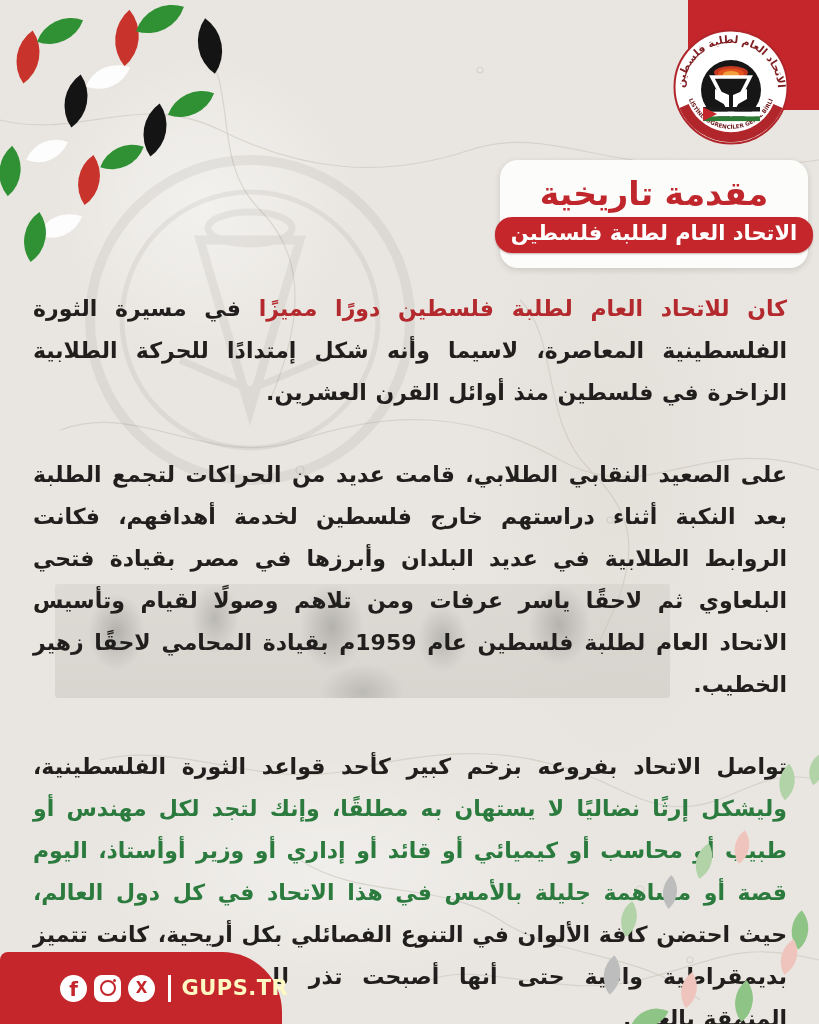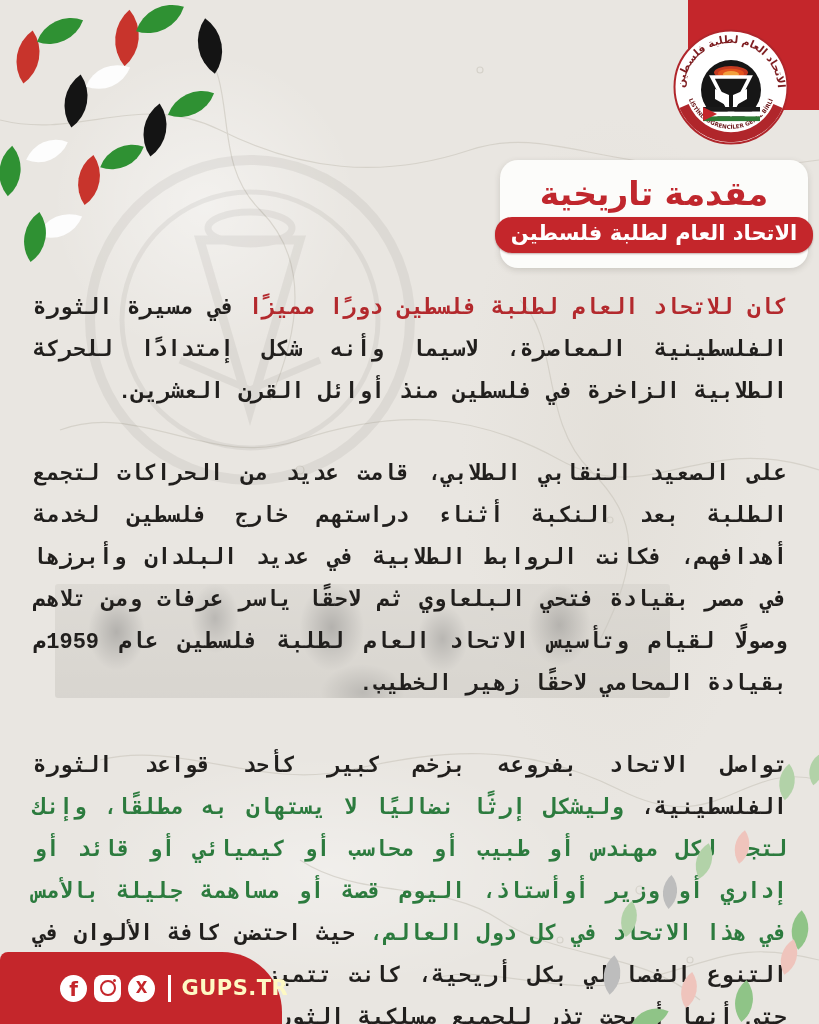--- a/index.html
+++ b/index.html
@@ -45,7 +45,7 @@
   }
   .para{
     margin:0 0 40px 0; font-size:22px; font-weight:700; line-height:42px;
-    color:#211f1d; word-spacing:1px;font-family:Liberation Mono, monospace;
+    color:#211f1d; word-spacing:1px;
   }
   .seg-black{color:#211f1d;}
   .seg-red{color:#b3292d;}

